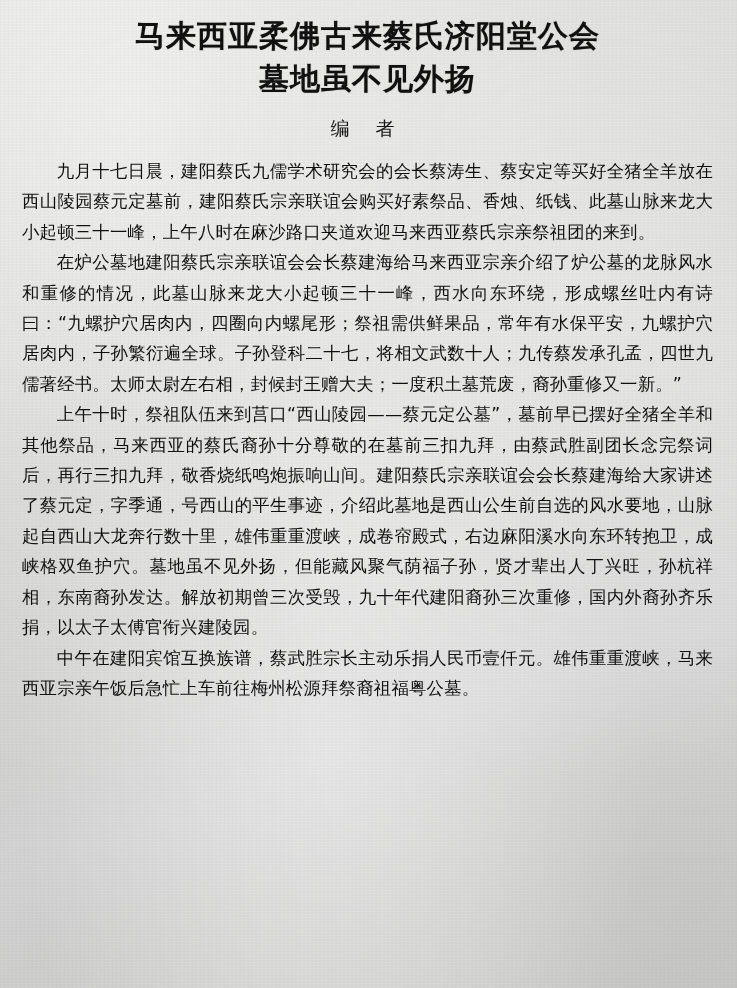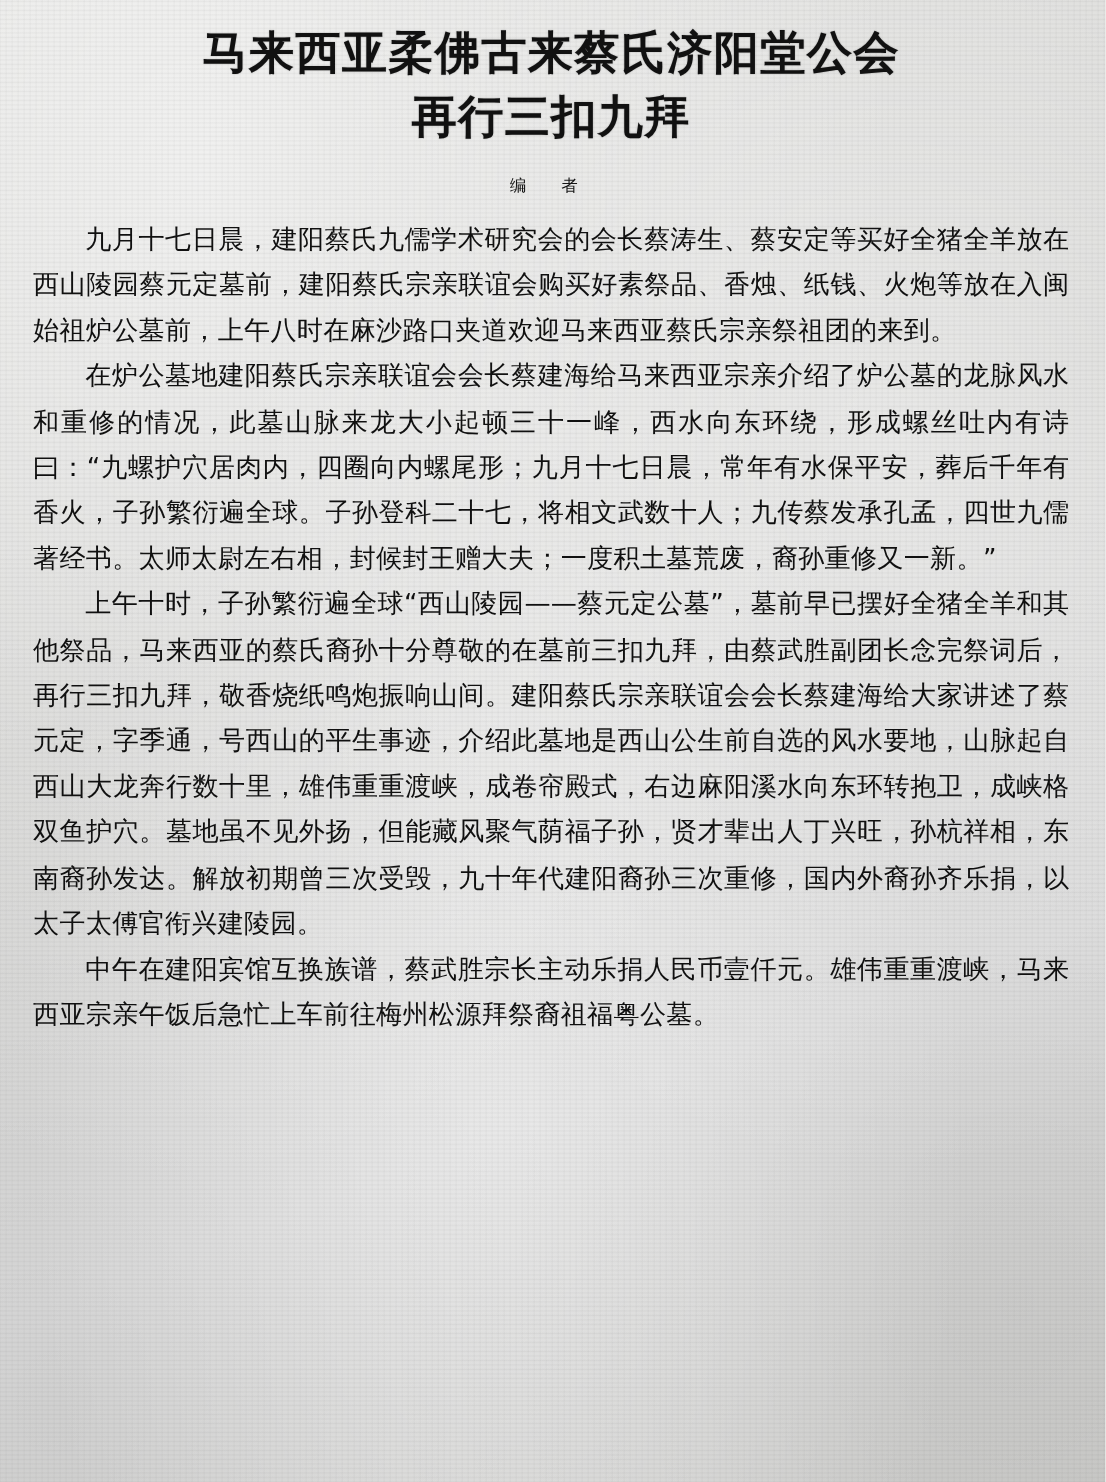--- a/index.html
+++ b/index.html
@@ -89,7 +89,7 @@
 
   <div class="title-block">
     <div class="title-line">马来西亚柔佛古来蔡氏济阳堂公会</div>
-    <div class="title-line">再行三扣九拜</div>
+    <div class="title-line">墓地虽不见外扬</div>
   </div>
 
   <div class="byline">编 者</div>

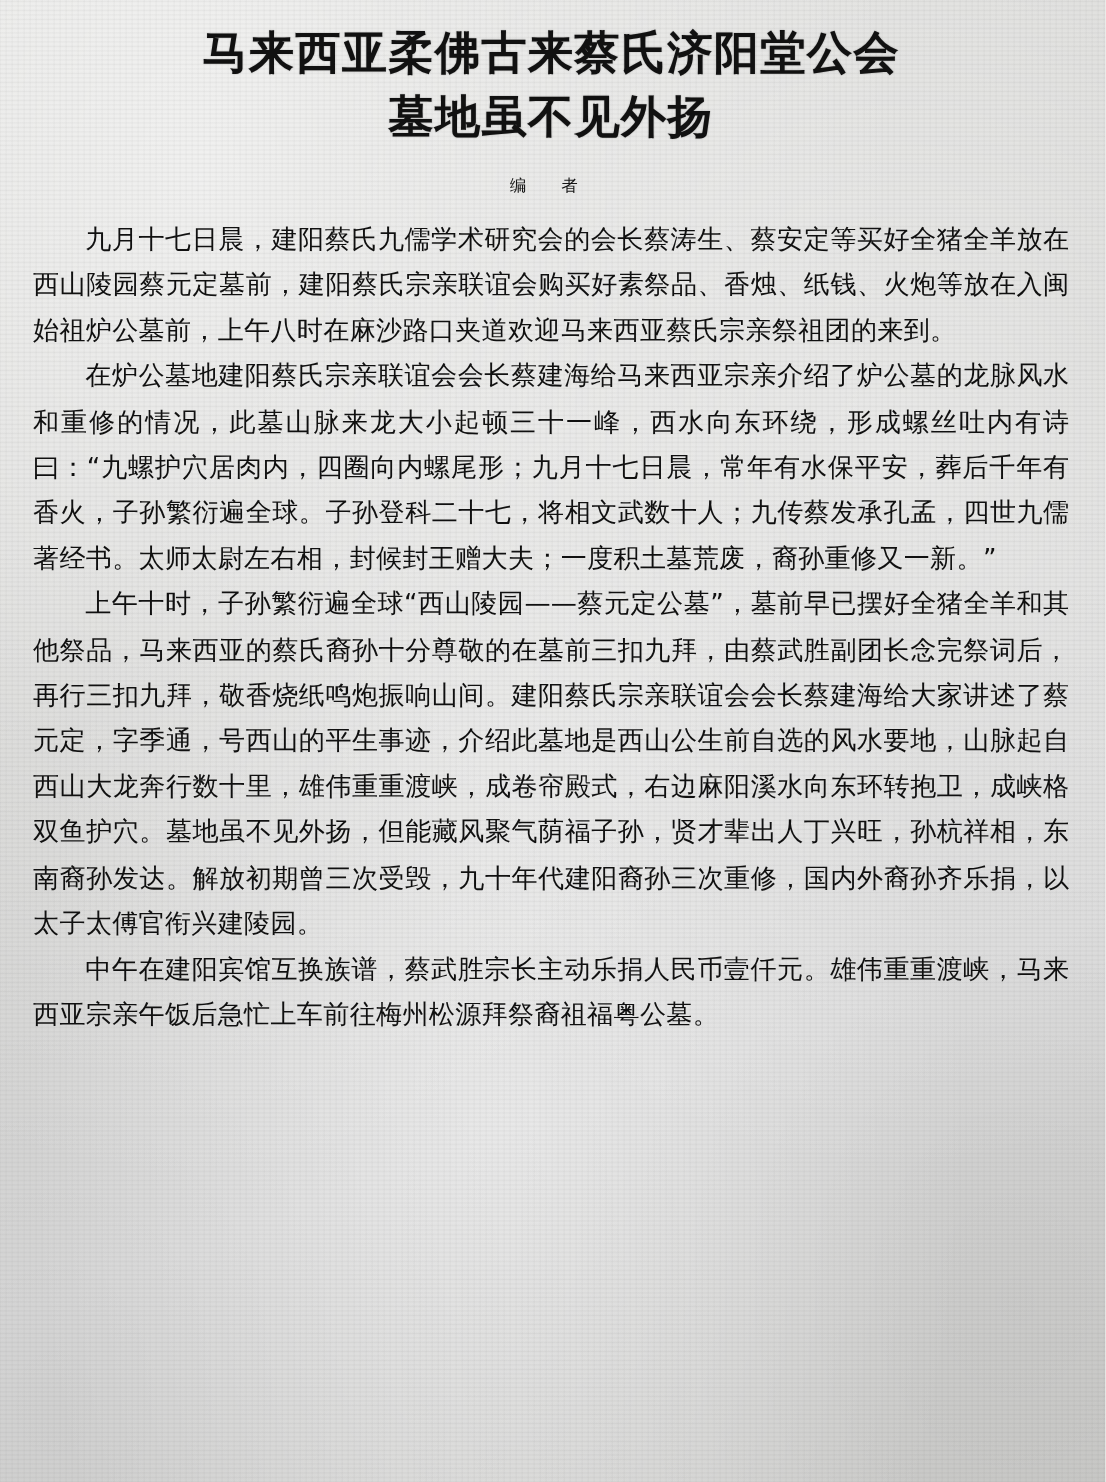--- a/index.html
+++ b/index.html
@@ -59,7 +59,7 @@
 
   .byline {
     text-align: center;
-    font-size: 11px;
+    font-size: 19px;
     letter-spacing: 10px;
     color: #151515;
     margin: 16px 0 14px 0;

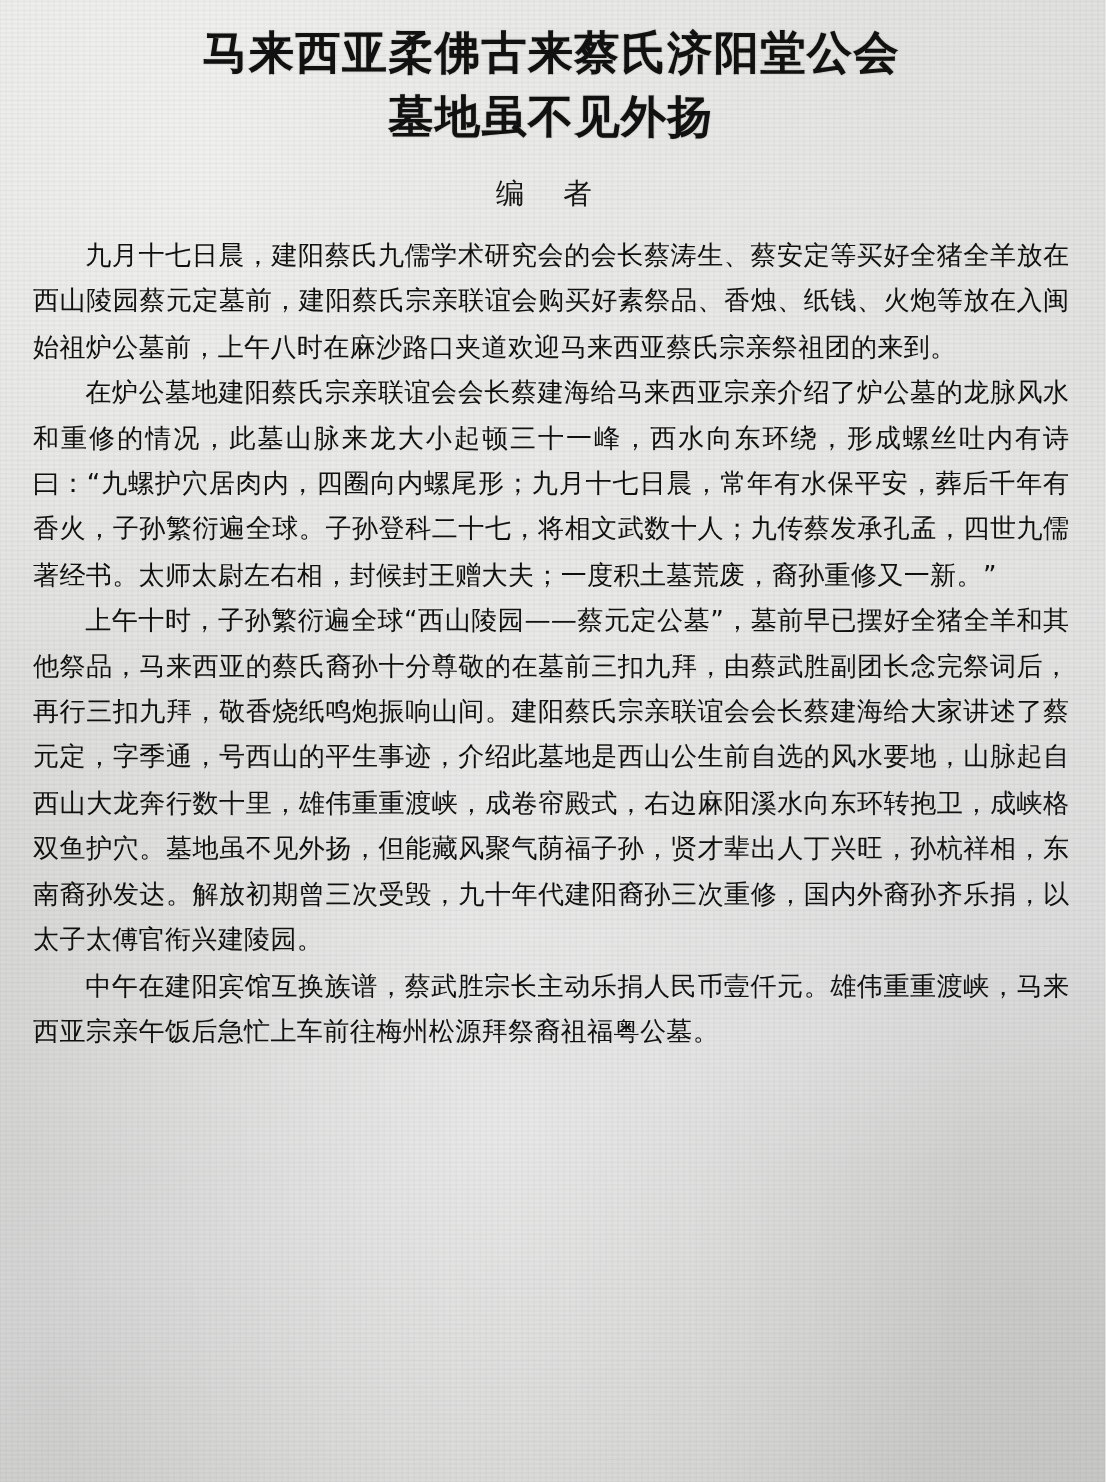--- a/index.html
+++ b/index.html
@@ -95,7 +95,7 @@
   <div class="byline">编 者</div>
 
   <div class="body-text">
-    <p>九月十七日晨，建阳蔡氏九儒学术研究会的会长蔡涛生、蔡安定等买好全猪全羊放在西山陵园蔡元定墓前，建阳蔡氏宗亲联谊会购买好素祭品、香烛、纸钱、火炮等放在入闽始祖炉公墓前，上午八时在麻沙路口夹道欢迎马来西亚蔡氏宗亲祭祖团的来到。</p>
+    <p>九月十七日晨，建阳蔡氏九儒学术研究会的会长蔡涛生、蔡安定等买好全猪全羊放在西山陵园蔡元定墓前，建阳蔡氏宗亲联谊会购买好素祭品、香烛、纸钱、此墓山脉来龙大小起顿三十一峰，上午八时在麻沙路口夹道欢迎马来西亚蔡氏宗亲祭祖团的来到。</p>
     <p>在炉公墓地建阳蔡氏宗亲联谊会会长蔡建海给马来西亚宗亲介绍了炉公墓的龙脉风水和重修的情况，此墓山脉来龙大小起顿三十一峰，西水向东环绕，形成螺丝吐内有诗曰：“九螺护穴居肉内，四圈向内螺尾形；九月十七日晨，常年有水保平安，葬后千年有香火，子孙繁衍遍全球。子孙登科二十七，将相文武数十人；九传蔡发承孔孟，四世九儒著经书。太师太尉左右相，封候封王赠大夫；一度积土墓荒废，裔孙重修又一新。”</p>
     <p>上午十时，子孙繁衍遍全球“西山陵园——蔡元定公墓”，墓前早已摆好全猪全羊和其他祭品，马来西亚的蔡氏裔孙十分尊敬的在墓前三扣九拜，由蔡武胜副团长念完祭词后，再行三扣九拜，敬香烧纸鸣炮振响山间。建阳蔡氏宗亲联谊会会长蔡建海给大家讲述了蔡元定，字季通，号西山的平生事迹，介绍此墓地是西山公生前自选的风水要地，山脉起自西山大龙奔行数十里，雄伟重重渡峡，成卷帘殿式，右边麻阳溪水向东环转抱卫，成峡格双鱼护穴。墓地虽不见外扬，但能藏风聚气荫福子孙，贤才辈出人丁兴旺，孙杭祥相，东南裔孙发达。解放初期曾三次受毁，九十年代建阳裔孙三次重修，国内外裔孙齐乐捐，以太子太傅官衔兴建陵园。</p>
     <p>中午在建阳宾馆互换族谱，蔡武胜宗长主动乐捐人民币壹仟元。雄伟重重渡峡，马来西亚宗亲午饭后急忙上车前往梅州松源拜祭裔祖福粤公墓。</p>

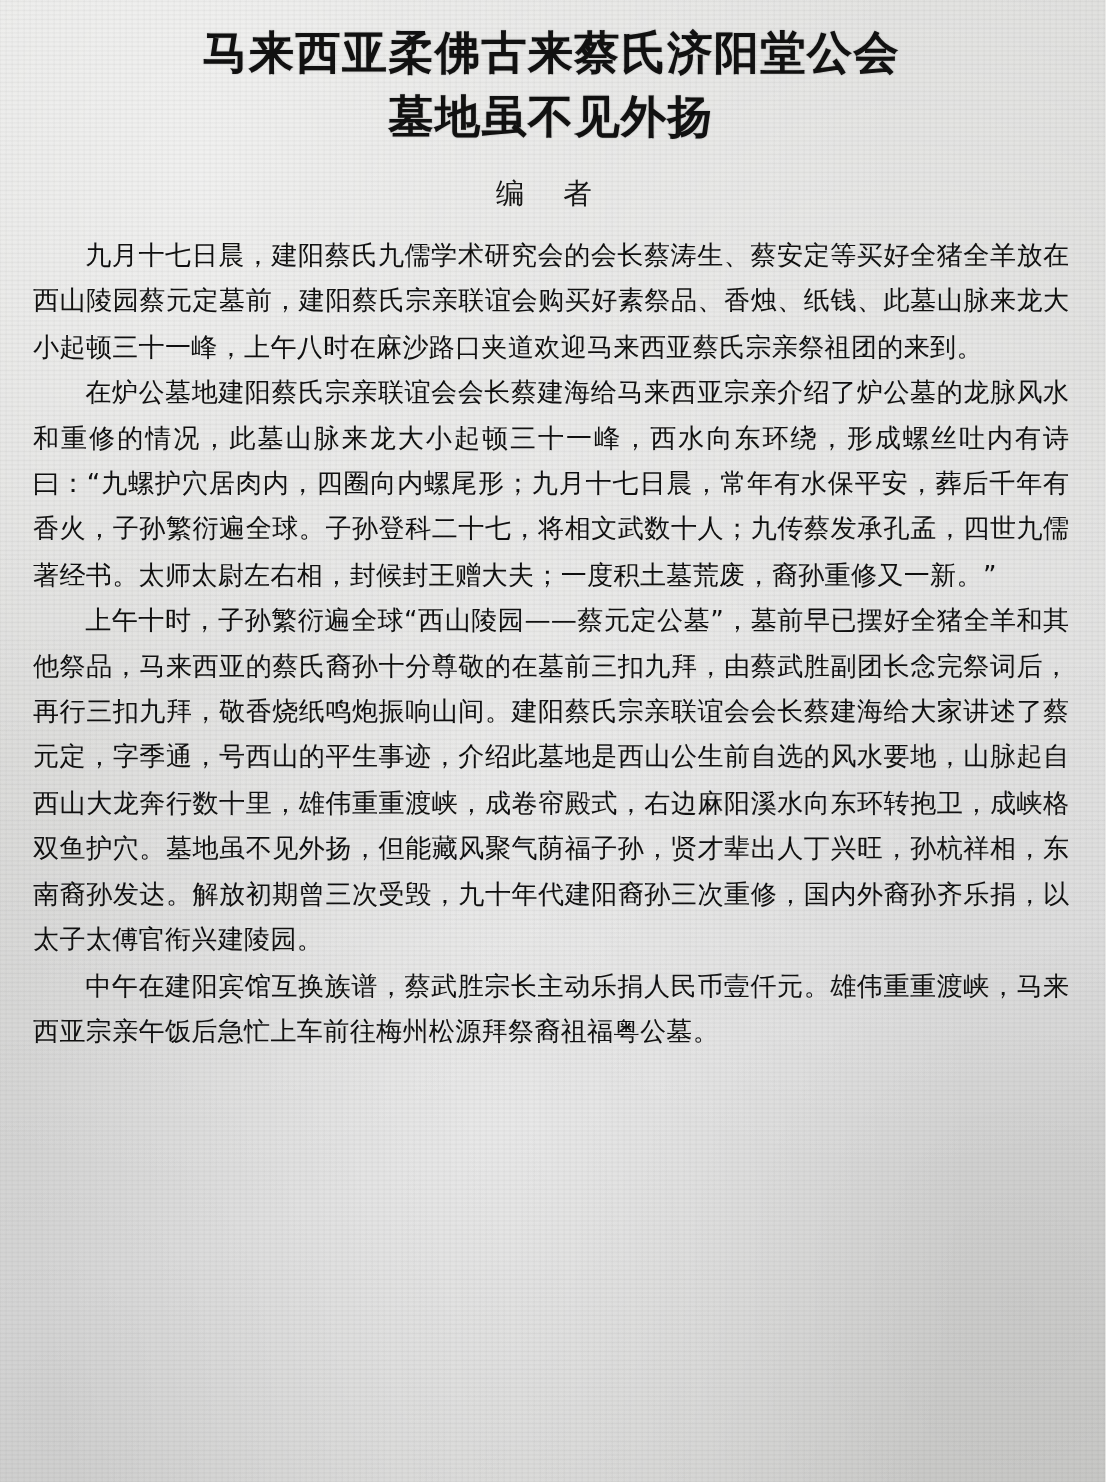--- a/index.html
+++ b/index.html
@@ -96,7 +96,7 @@
 
   <div class="body-text">
     <p>九月十七日晨，建阳蔡氏九儒学术研究会的会长蔡涛生、蔡安定等买好全猪全羊放在西山陵园蔡元定墓前，建阳蔡氏宗亲联谊会购买好素祭品、香烛、纸钱、此墓山脉来龙大小起顿三十一峰，上午八时在麻沙路口夹道欢迎马来西亚蔡氏宗亲祭祖团的来到。</p>
-    <p>在炉公墓地建阳蔡氏宗亲联谊会会长蔡建海给马来西亚宗亲介绍了炉公墓的龙脉风水和重修的情况，此墓山脉来龙大小起顿三十一峰，西水向东环绕，形成螺丝吐内有诗曰：“九螺护穴居肉内，四圈向内螺尾形；九月十七日晨，常年有水保平安，葬后千年有香火，子孙繁衍遍全球。子孙登科二十七，将相文武数十人；九传蔡发承孔孟，四世九儒著经书。太师太尉左右相，封候封王赠大夫；一度积土墓荒废，裔孙重修又一新。”</p>
+    <p>在炉公墓地建阳蔡氏宗亲联谊会会长蔡建海给马来西亚宗亲介绍了炉公墓的龙脉风水和重修的情况，此墓山脉来龙大小起顿三十一峰，西水向东环绕，形成螺丝吐内有诗曰：“九螺护穴居肉内，四圈向内螺尾形；祭祖需供鲜果品，常年有水保平安，九螺护穴居肉内，子孙繁衍遍全球。子孙登科二十七，将相文武数十人；九传蔡发承孔孟，四世九儒著经书。太师太尉左右相，封候封王赠大夫；一度积土墓荒废，裔孙重修又一新。”</p>
     <p>上午十时，子孙繁衍遍全球“西山陵园——蔡元定公墓”，墓前早已摆好全猪全羊和其他祭品，马来西亚的蔡氏裔孙十分尊敬的在墓前三扣九拜，由蔡武胜副团长念完祭词后，再行三扣九拜，敬香烧纸鸣炮振响山间。建阳蔡氏宗亲联谊会会长蔡建海给大家讲述了蔡元定，字季通，号西山的平生事迹，介绍此墓地是西山公生前自选的风水要地，山脉起自西山大龙奔行数十里，雄伟重重渡峡，成卷帘殿式，右边麻阳溪水向东环转抱卫，成峡格双鱼护穴。墓地虽不见外扬，但能藏风聚气荫福子孙，贤才辈出人丁兴旺，孙杭祥相，东南裔孙发达。解放初期曾三次受毁，九十年代建阳裔孙三次重修，国内外裔孙齐乐捐，以太子太傅官衔兴建陵园。</p>
     <p>中午在建阳宾馆互换族谱，蔡武胜宗长主动乐捐人民币壹仟元。雄伟重重渡峡，马来西亚宗亲午饭后急忙上车前往梅州松源拜祭裔祖福粤公墓。</p>
   </div>

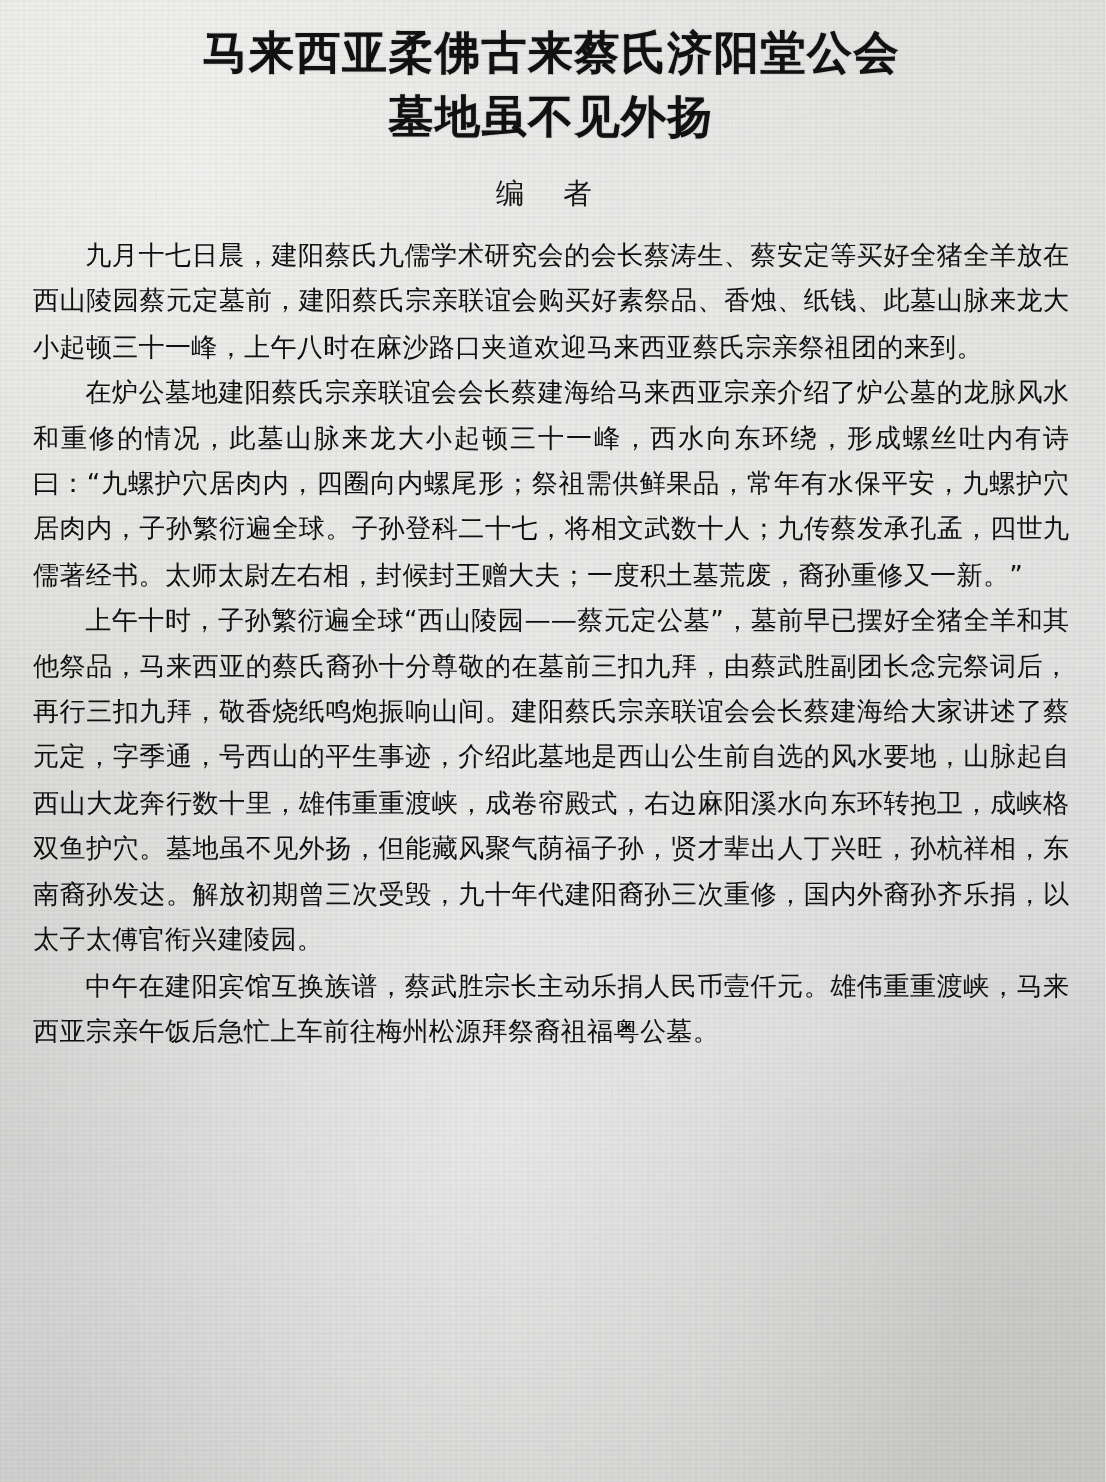--- a/index.html
+++ b/index.html
@@ -97,7 +97,7 @@
   <div class="body-text">
     <p>九月十七日晨，建阳蔡氏九儒学术研究会的会长蔡涛生、蔡安定等买好全猪全羊放在西山陵园蔡元定墓前，建阳蔡氏宗亲联谊会购买好素祭品、香烛、纸钱、此墓山脉来龙大小起顿三十一峰，上午八时在麻沙路口夹道欢迎马来西亚蔡氏宗亲祭祖团的来到。</p>
     <p>在炉公墓地建阳蔡氏宗亲联谊会会长蔡建海给马来西亚宗亲介绍了炉公墓的龙脉风水和重修的情况，此墓山脉来龙大小起顿三十一峰，西水向东环绕，形成螺丝吐内有诗曰：“九螺护穴居肉内，四圈向内螺尾形；祭祖需供鲜果品，常年有水保平安，九螺护穴居肉内，子孙繁衍遍全球。子孙登科二十七，将相文武数十人；九传蔡发承孔孟，四世九儒著经书。太师太尉左右相，封候封王赠大夫；一度积土墓荒废，裔孙重修又一新。”</p>
-    <p>上午十时，子孙繁衍遍全球“西山陵园——蔡元定公墓”，墓前早已摆好全猪全羊和其他祭品，马来西亚的蔡氏裔孙十分尊敬的在墓前三扣九拜，由蔡武胜副团长念完祭词后，再行三扣九拜，敬香烧纸鸣炮振响山间。建阳蔡氏宗亲联谊会会长蔡建海给大家讲述了蔡元定，字季通，号西山的平生事迹，介绍此墓地是西山公生前自选的风水要地，山脉起自西山大龙奔行数十里，雄伟重重渡峡，成卷帘殿式，右边麻阳溪水向东环转抱卫，成峡格双鱼护穴。墓地虽不见外扬，但能藏风聚气荫福子孙，贤才辈出人丁兴旺，孙杭祥相，东南裔孙发达。解放初期曾三次受毁，九十年代建阳裔孙三次重修，国内外裔孙齐乐捐，以太子太傅官衔兴建陵园。</p>
+    <p>上午十时，祭祖队伍来到莒口“西山陵园——蔡元定公墓”，墓前早已摆好全猪全羊和其他祭品，马来西亚的蔡氏裔孙十分尊敬的在墓前三扣九拜，由蔡武胜副团长念完祭词后，再行三扣九拜，敬香烧纸鸣炮振响山间。建阳蔡氏宗亲联谊会会长蔡建海给大家讲述了蔡元定，字季通，号西山的平生事迹，介绍此墓地是西山公生前自选的风水要地，山脉起自西山大龙奔行数十里，雄伟重重渡峡，成卷帘殿式，右边麻阳溪水向东环转抱卫，成峡格双鱼护穴。墓地虽不见外扬，但能藏风聚气荫福子孙，贤才辈出人丁兴旺，孙杭祥相，东南裔孙发达。解放初期曾三次受毁，九十年代建阳裔孙三次重修，国内外裔孙齐乐捐，以太子太傅官衔兴建陵园。</p>
     <p>中午在建阳宾馆互换族谱，蔡武胜宗长主动乐捐人民币壹仟元。雄伟重重渡峡，马来西亚宗亲午饭后急忙上车前往梅州松源拜祭裔祖福粤公墓。</p>
   </div>
 

